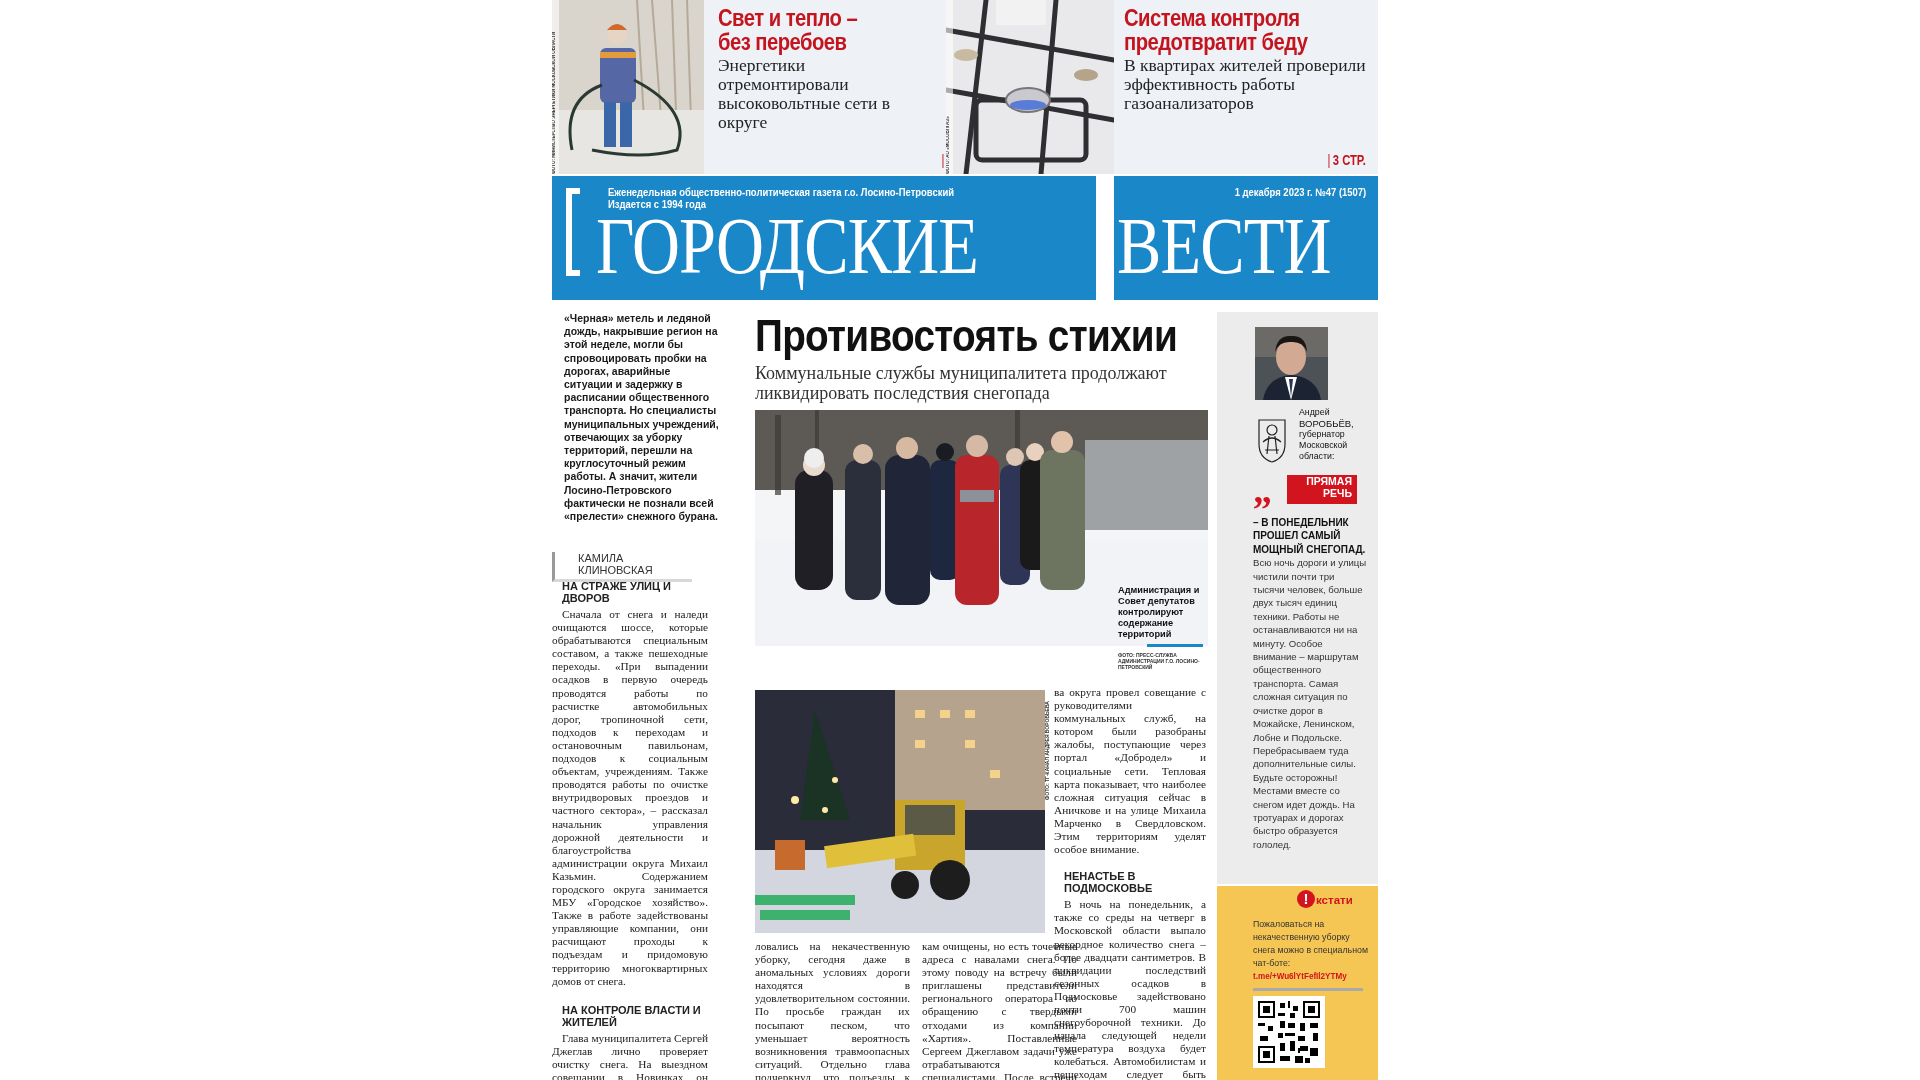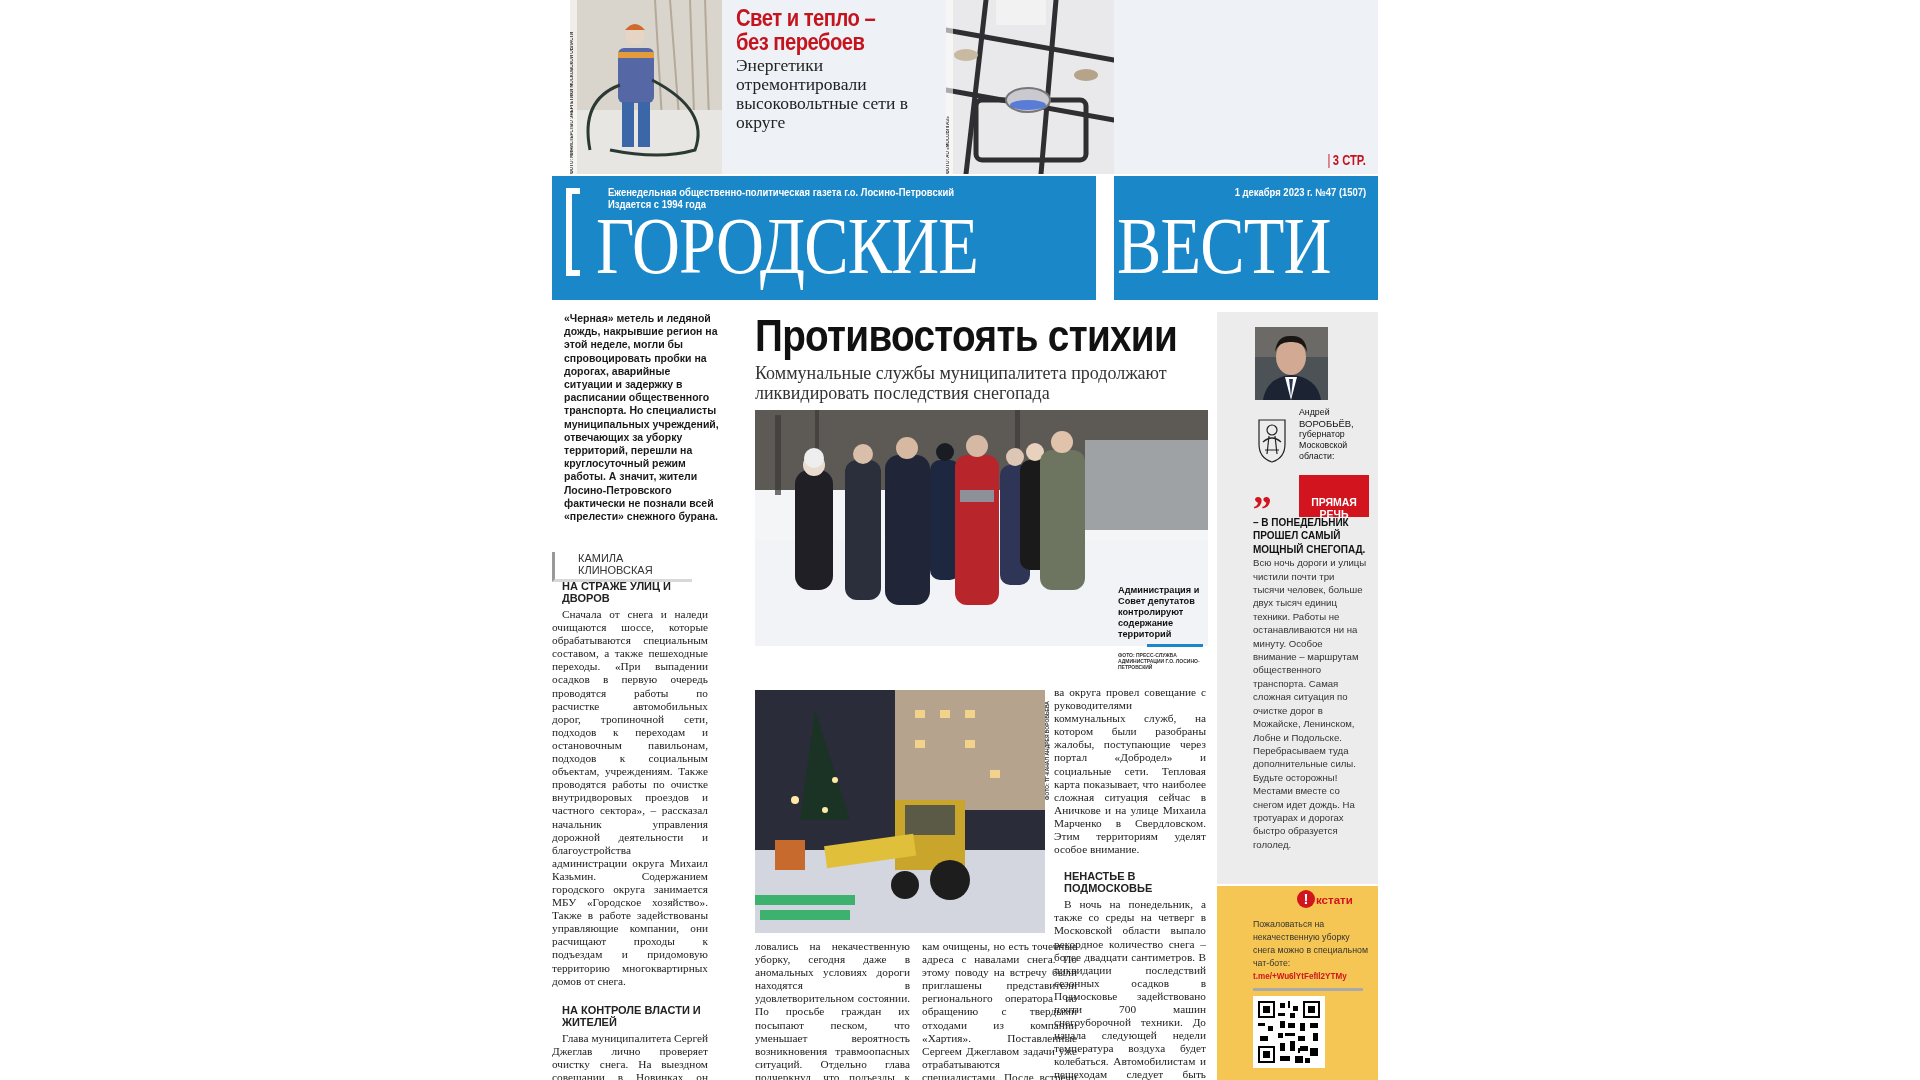--- a/index.html
+++ b/index.html
@@ -10,7 +10,7 @@
 
   
   .teaser { position: absolute; top: 0; height: 174px; background: #eef2f7; }
-  .teaser.t1 { left: 18px; width: 440px; }
+  .teaser.t1 { left: 0; width: 440px; }
   .teaser.t2 { left: 394px; width: 432px; }
   .teaser .photo { position: absolute; top: 0; height: 174px; overflow: hidden; }
   .t1 .photo { left: 0; width: 152px; }

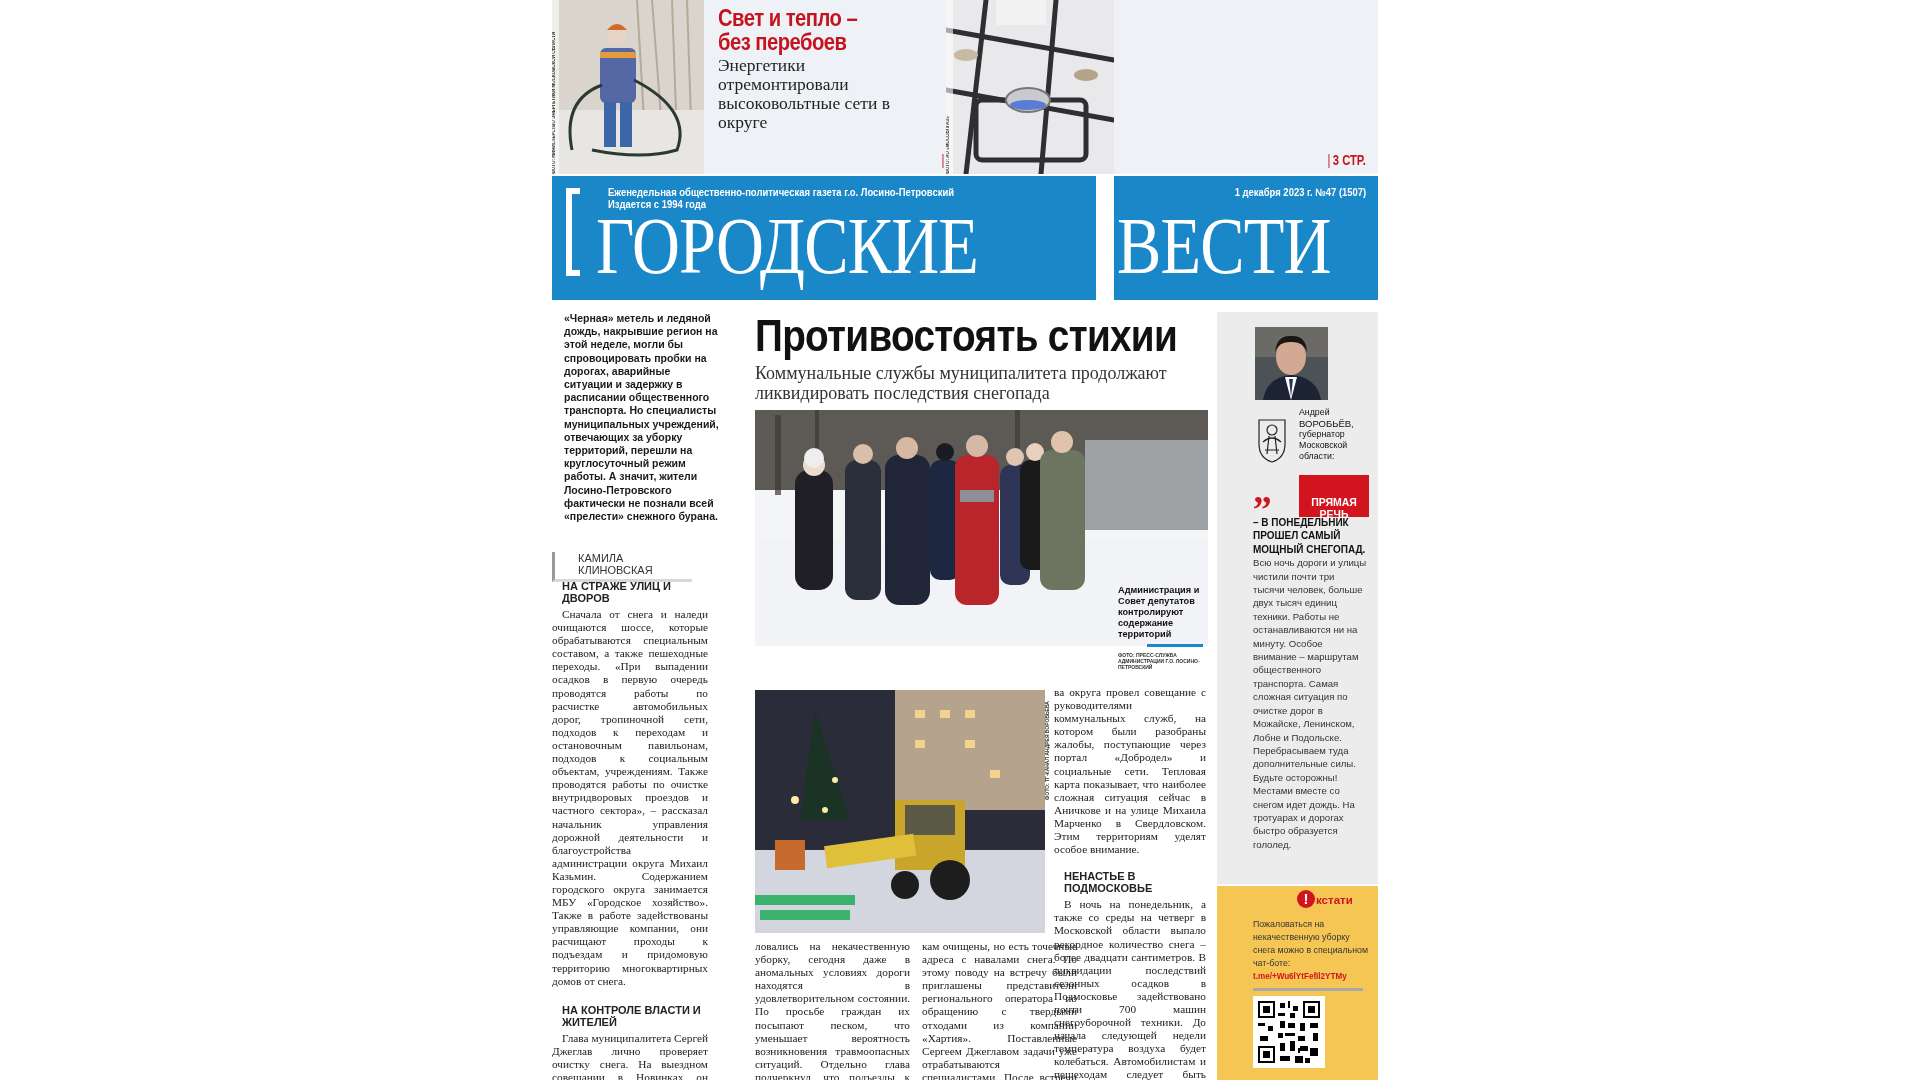--- a/index.html
+++ b/index.html
@@ -135,6 +135,10 @@
         <rect x="50" y="0" width="50" height="25" fill="#f4f4f4" opacity="0.8"></rect>
       </svg>
       <div class="photo-credit-v">ФОТО: АО «МОСОБЛГАЗ»</div>
+    </div>
+    <div class="txt">
+      <h2><span>Система контроля</span><br><span>предотвратит беду</span></h2>
+      <p>В квартирах жителей проверили эффективность работы газоанализаторов</p>
     </div>
     <div class="pg">3 СТР.</div>
   </div>

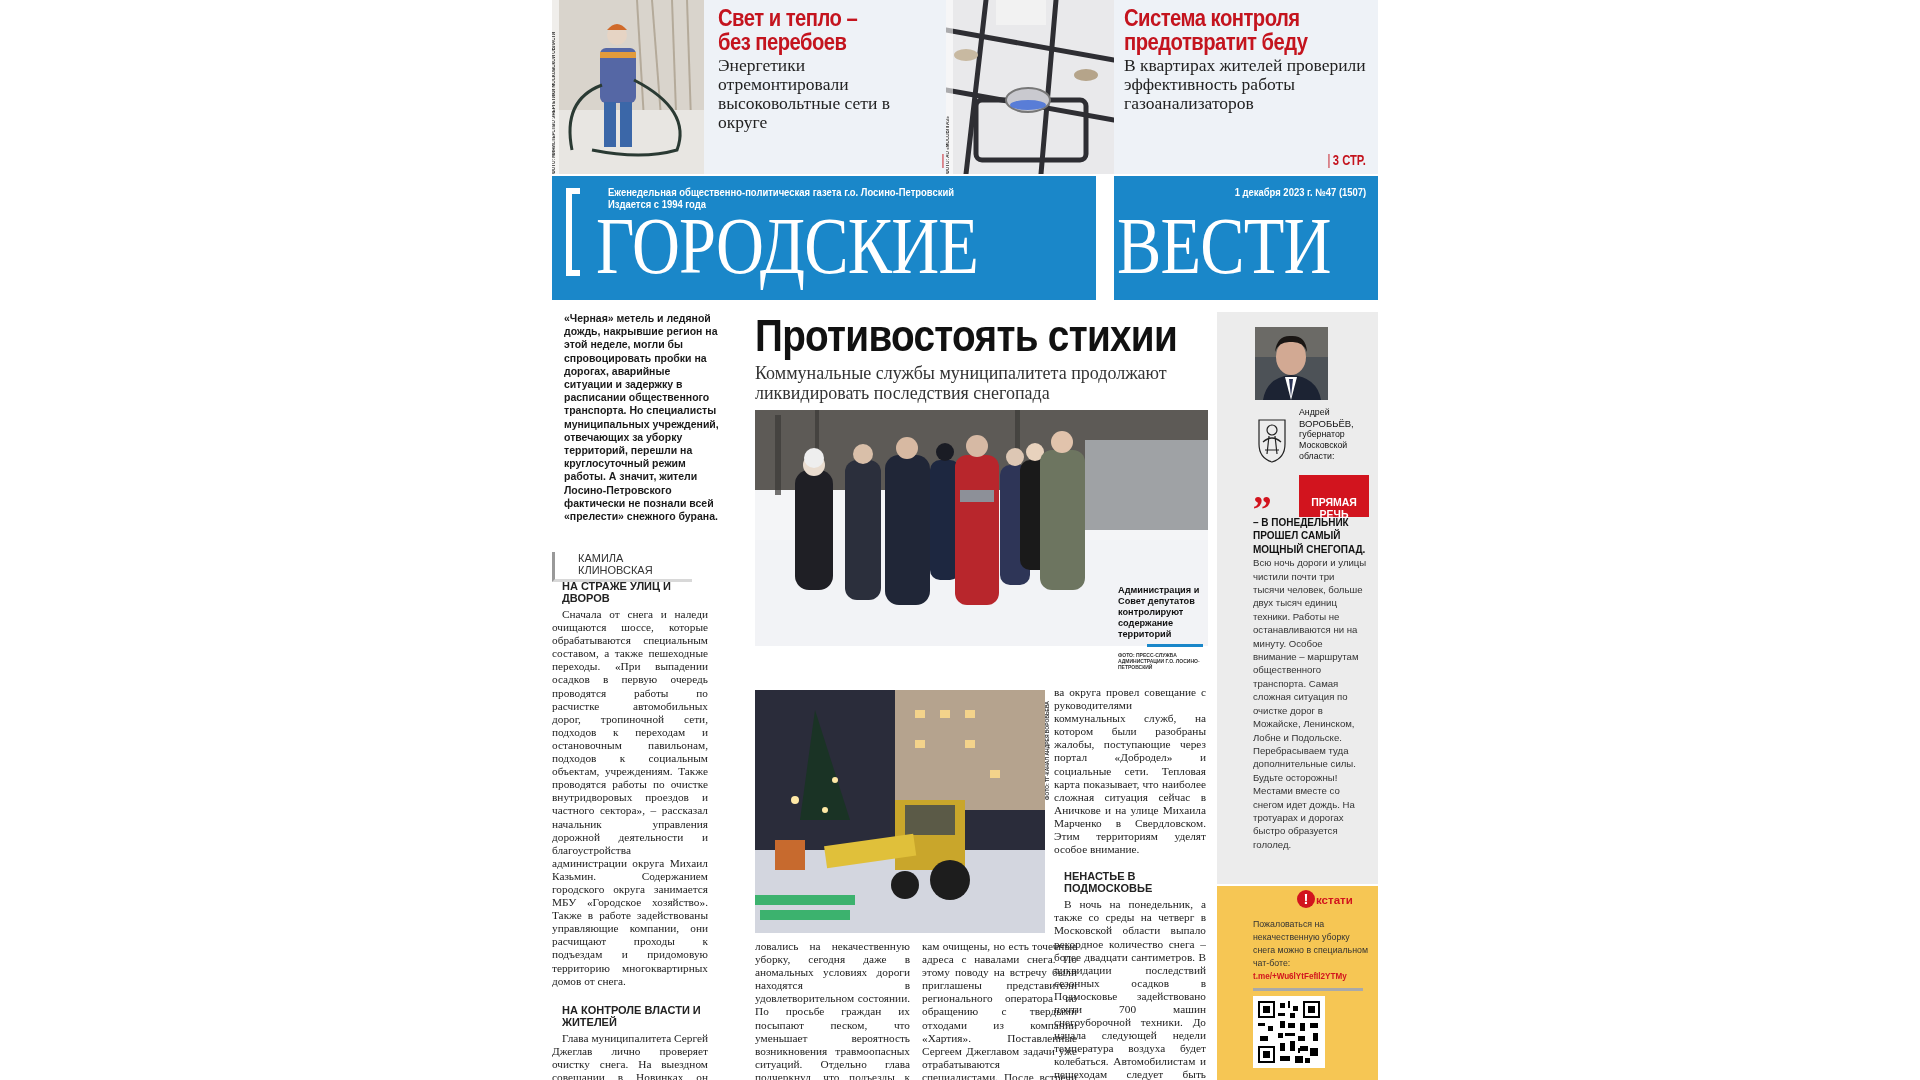--- a/index.html
+++ b/index.html
@@ -71,7 +71,7 @@
   .speaker { position: absolute; left: 82px; top: 95px; width: 76px; font-weight: normal; font-size: 8.8px; line-height: 11px; color: #111; }
   .speaker .name { font-size: 9.5px; }
   .quote-mark { position: absolute; left: 36px; top: 163px; color: #d2141e; font-weight: bold; font-size: 38px; line-height: 30px; font-family: "Liberation Serif", serif; }
-  .direct { position: absolute; left: 82px; top: 163px; width: 70px; height: 29px; background: #d2141e; color: #fff; font-weight: bold; font-size: 10.5px; line-height: 12px; text-align: center; padding: 21px 5px; }
+  .direct { position: absolute; left: 70px; top: 163px; width: 70px; height: 29px; background: #d2141e; color: #fff; font-weight: bold; font-size: 10.5px; line-height: 12px; text-align: right; padding: 0 5px; }
   .side-text { position: absolute; left: 36px; top: 204px; width: 114px; font-size: 9.6px; line-height: 13.4px; color: #333; }
   .side-text b { color: #111; font-size: 10px; }
 

